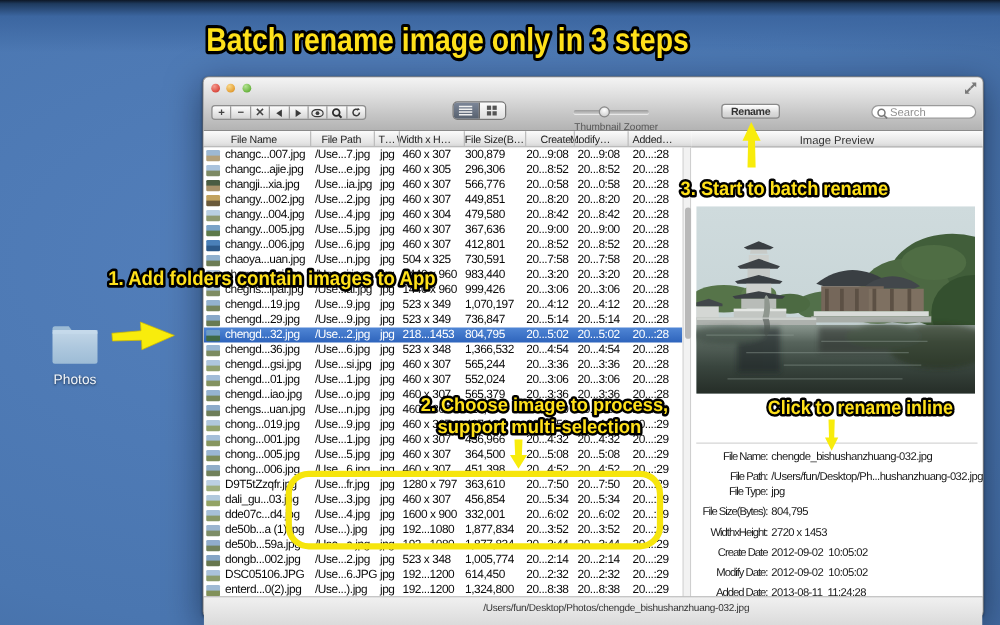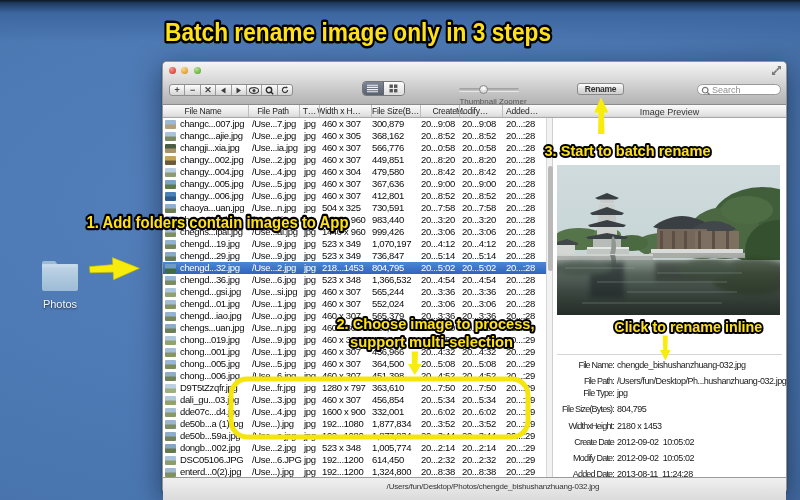--- a/index.html
+++ b/index.html
@@ -183,7 +183,7 @@
         <span class="c p">/Use...e.jpg</span>
         <span class="c t">jpg</span>
         <span class="c d">460 x 305</span>
-        <span class="c s">368,162</span>
+        <span class="c s">296,306</span>
         <span class="c cr">20...8:52</span>
         <span class="c mo">20...8:52</span>
         <span class="c ad">20...:28</span>

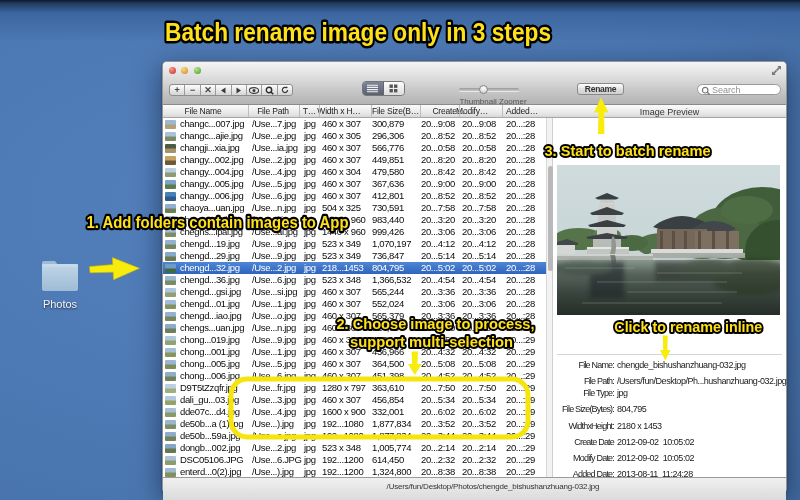--- a/index.html
+++ b/index.html
@@ -600,7 +600,7 @@
       </div>
 <div class="inf" style="top:316.0px">
         <span class="il">WidthxHeight:</span>
-        <span class="iv">2180 x 1453</span>
+        <span class="iv">2720 x 1453</span>
       </div>
 <div class="inf" style="top:332.0px">
         <span class="il">Create Date</span>

